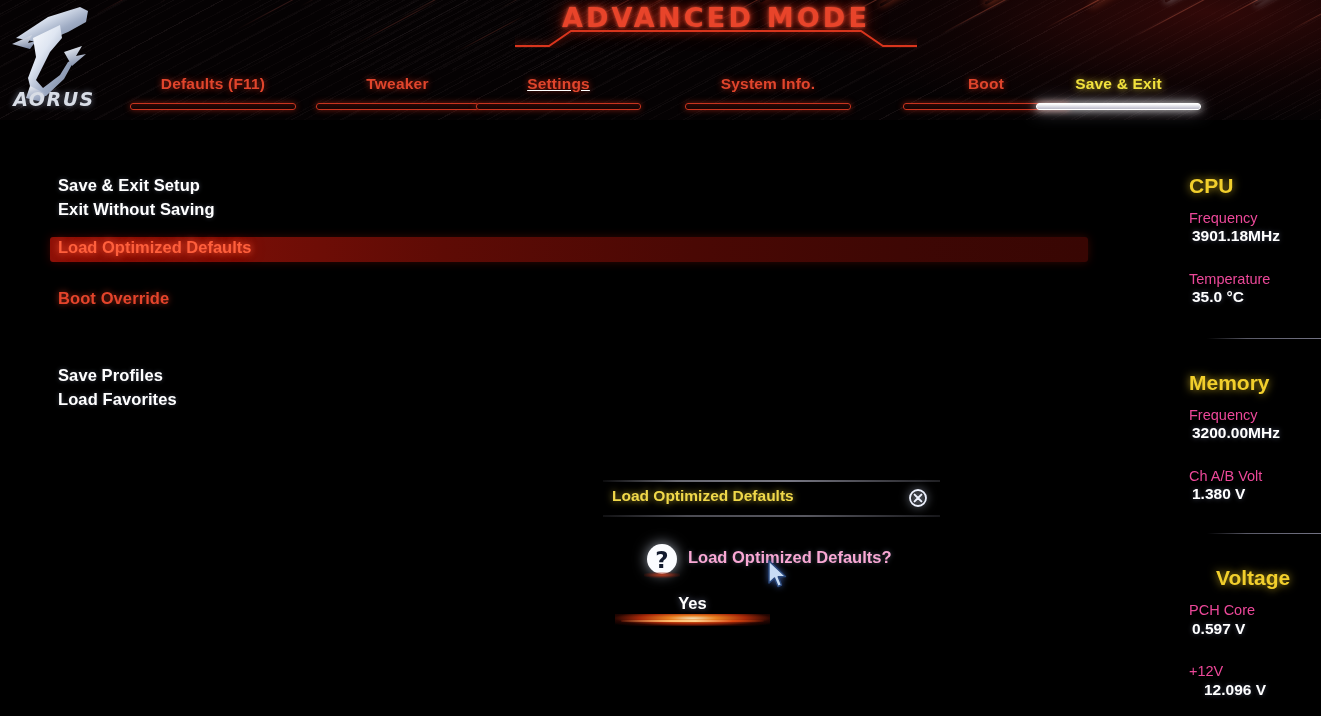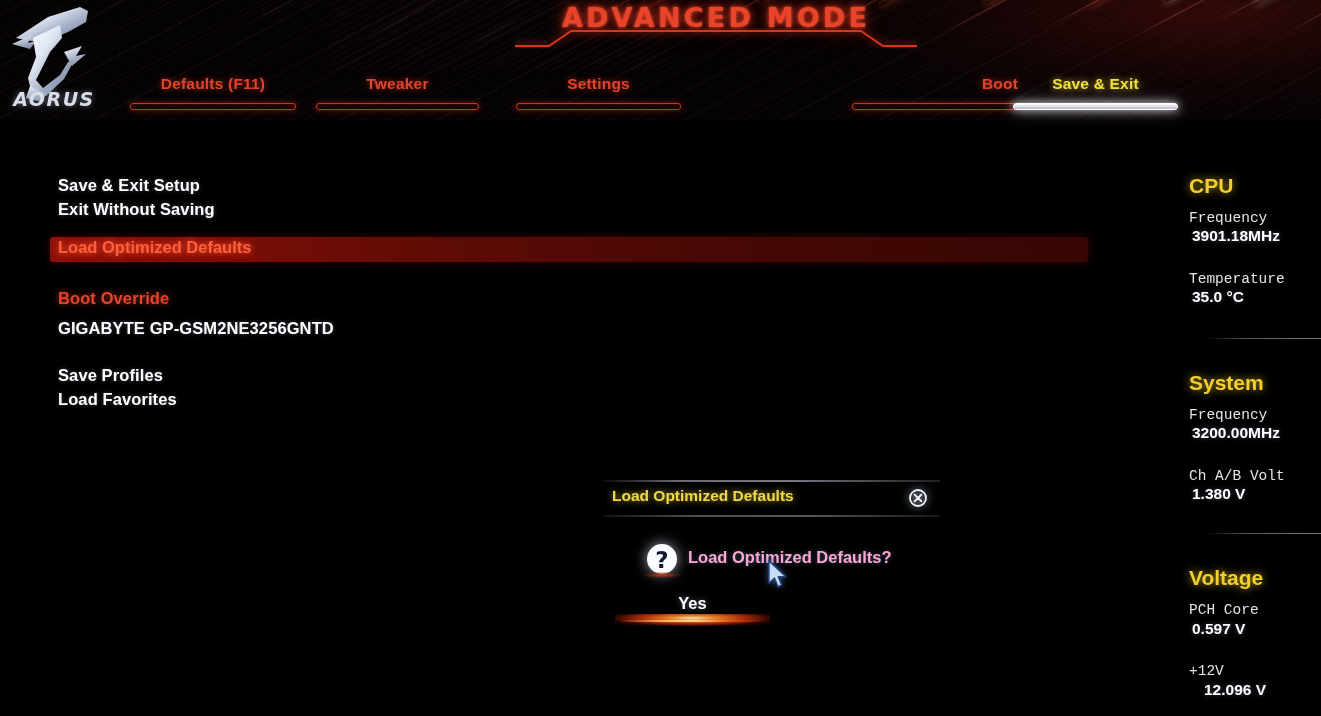--- a/index.html
+++ b/index.html
@@ -296,7 +296,7 @@
       <span class="tab-label">Tweaker</span>
       <span class="tab-bar"></span>
     </div>
-    <div class="tab" style="left: 516px; width: 165px;">
+    <div class="tab" style="left: 476px; width: 165px; text-decoration: underline;">
       <span class="tab-label">Settings</span>
       <span class="tab-bar"></span>
     </div>

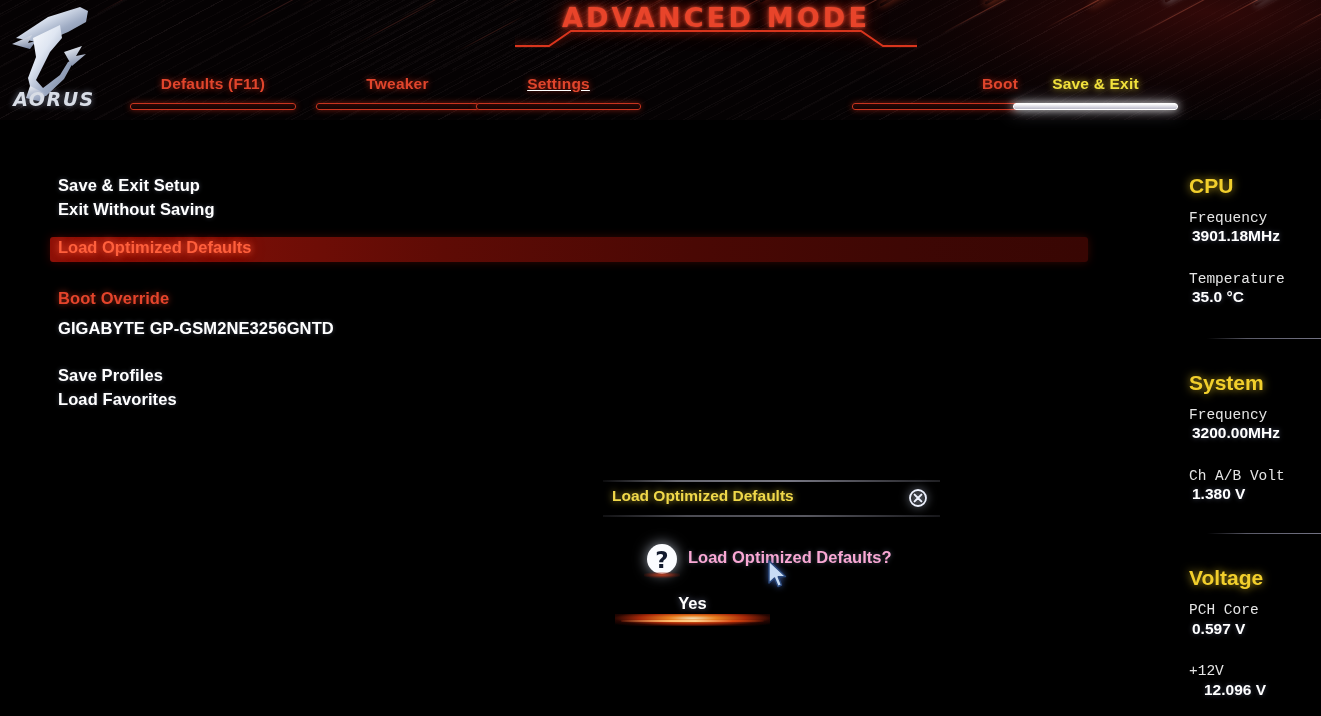--- a/index.html
+++ b/index.html
@@ -300,6 +300,10 @@
       <span class="tab-label">Settings</span>
       <span class="tab-bar"></span>
     </div>
+    <div class="tab" style="left: 685px; width: 166px;">
+      <span class="tab-label">System Info.</span>
+      <span class="tab-bar"></span>
+    </div>
     <div class="tab" style="left: 852px; width: 166px; text-align: right;">
       <span class="tab-label">Boot</span>
       <span class="tab-bar"></span>

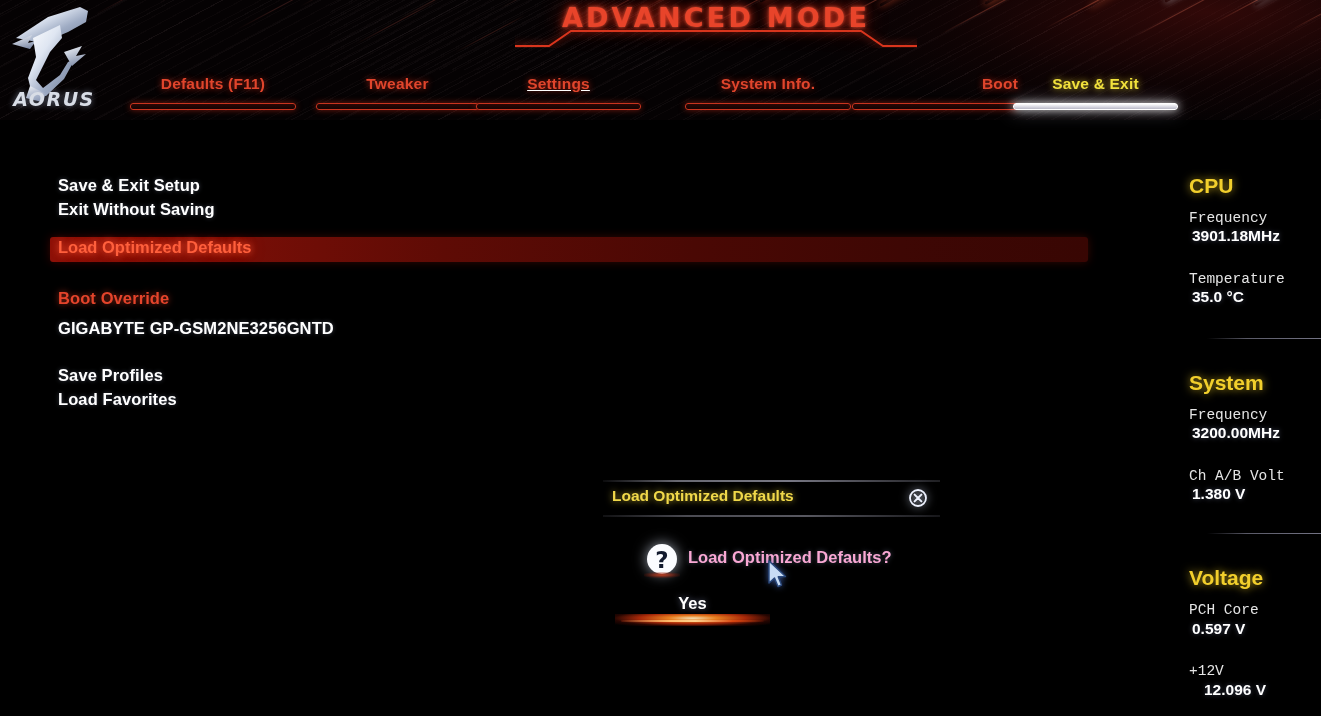--- a/index.html
+++ b/index.html
@@ -304,7 +304,7 @@
       <span class="tab-label">System Info.</span>
       <span class="tab-bar"></span>
     </div>
-    <div class="tab" style="left: 852px; width: 166px; text-align: right;">
+    <div class="tab" style="left: 903px; width: 166px;">
       <span class="tab-label">Boot</span>
       <span class="tab-bar"></span>
     </div>

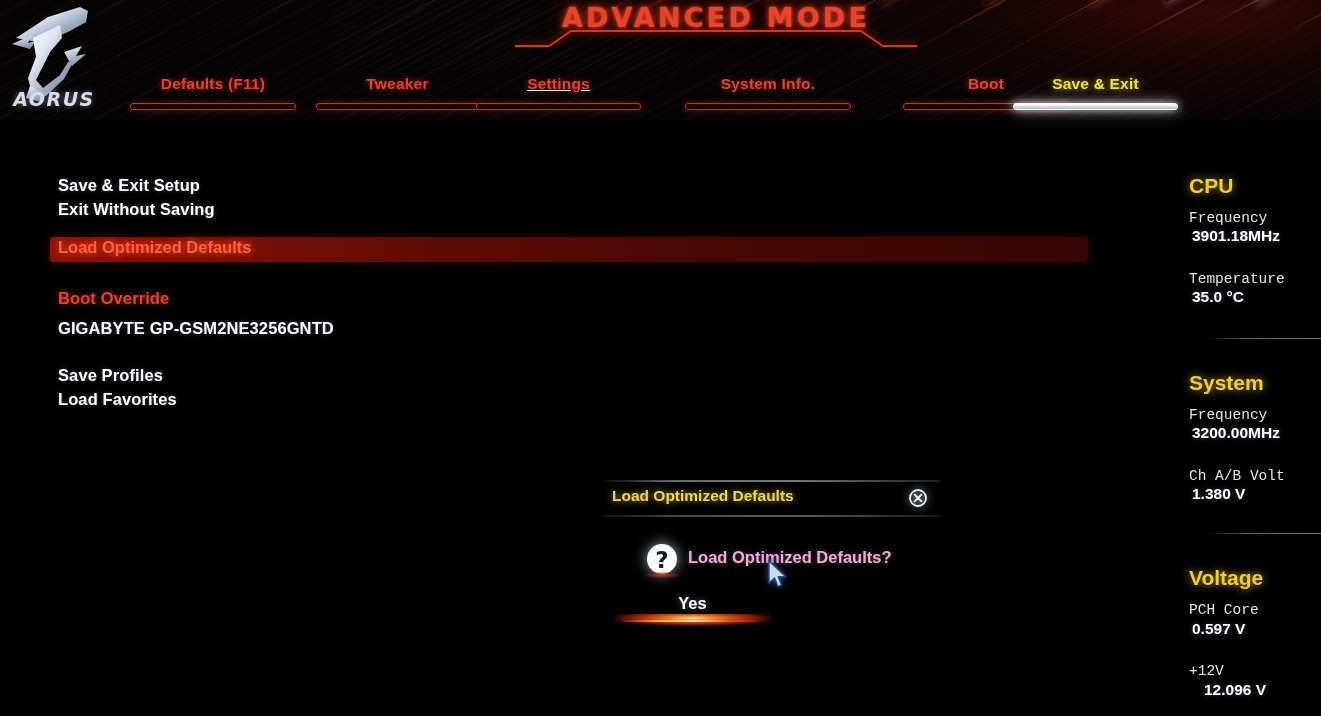--- a/index.html
+++ b/index.html
@@ -308,7 +308,7 @@
       <span class="tab-label">Boot</span>
       <span class="tab-bar"></span>
     </div>
-    <div class="tab active" style="left: 1013px; width: 165px;">
+    <div class="tab active" style="left: 1036px; width: 165px;">
       <span class="tab-label">Save &amp; Exit</span>
       <span class="tab-bar"></span>
     </div>

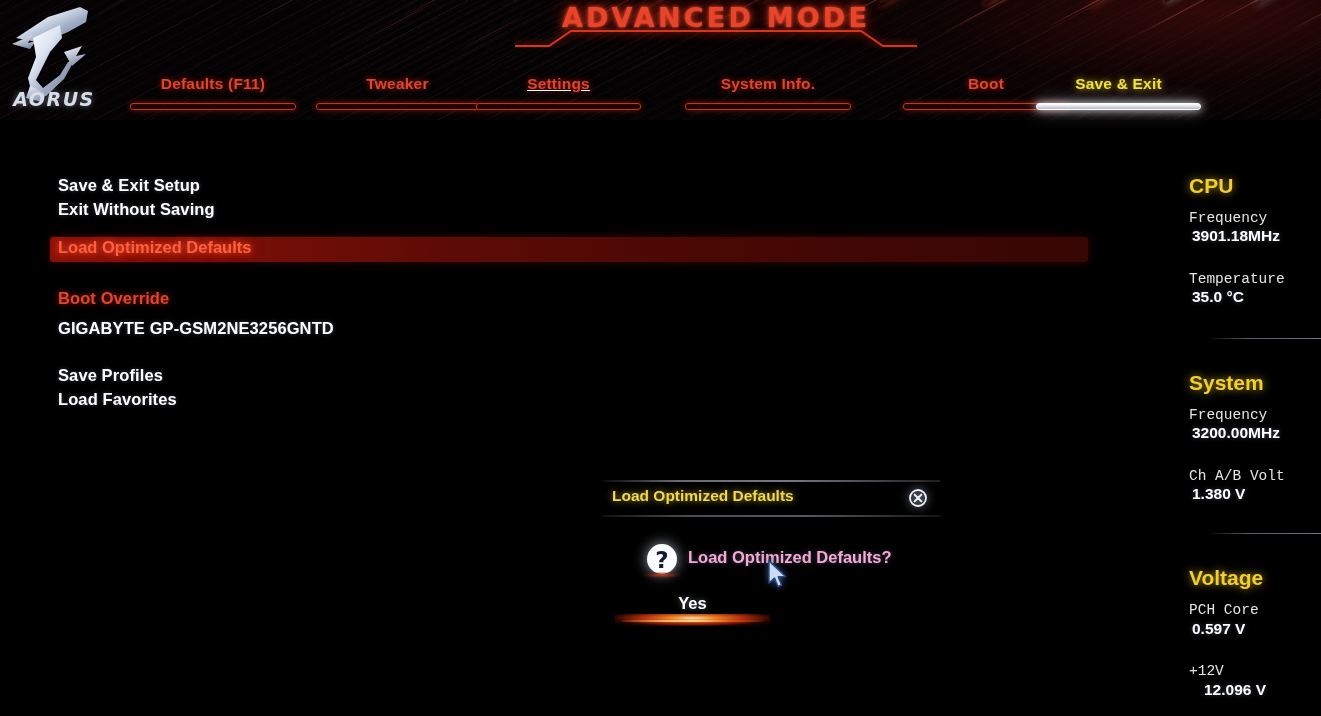--- a/index.html
+++ b/index.html
@@ -203,9 +203,8 @@
   }
   .sb-key{
     position:absolute; left:19px;
-    font-size:14.5px; font-weight:normal; color:#e5e5e5;
-    white-space:nowrap;
-    font-family:Liberation Mono, monospace;
+    font-size:14.5px; font-weight:normal; color:#ec4899;
+    white-space:nowrap;
   }
   .sb-val{
     position:absolute; left:22px;

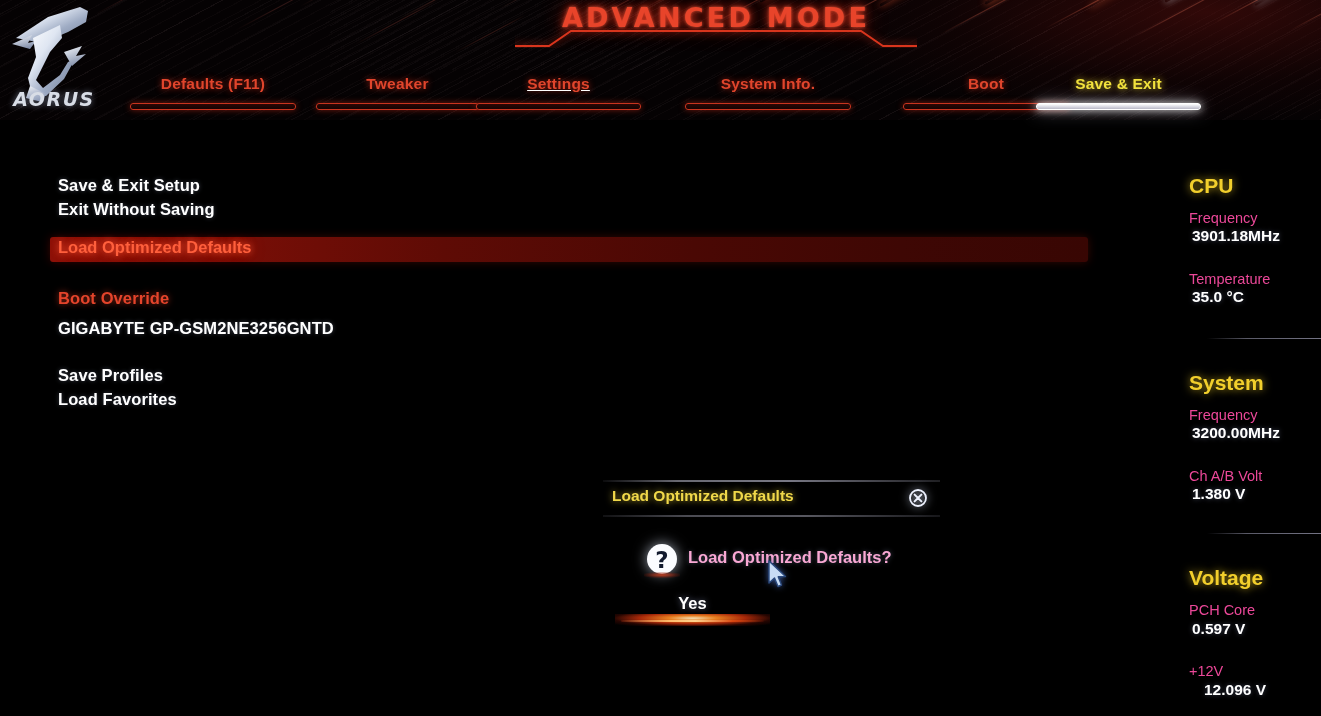--- a/index.html
+++ b/index.html
@@ -323,7 +323,6 @@
   </div>
 
   <div class="menu-item red plain" style="top:169px">Boot Override</div>
-  <div class="menu-item" style="top:199px">GIGABYTE GP-GSM2NE3256GNTD</div>
 
   <div class="menu-item" style="top:246px">Save Profiles</div>
   <div class="menu-item" style="top:270px">Load Favorites</div>

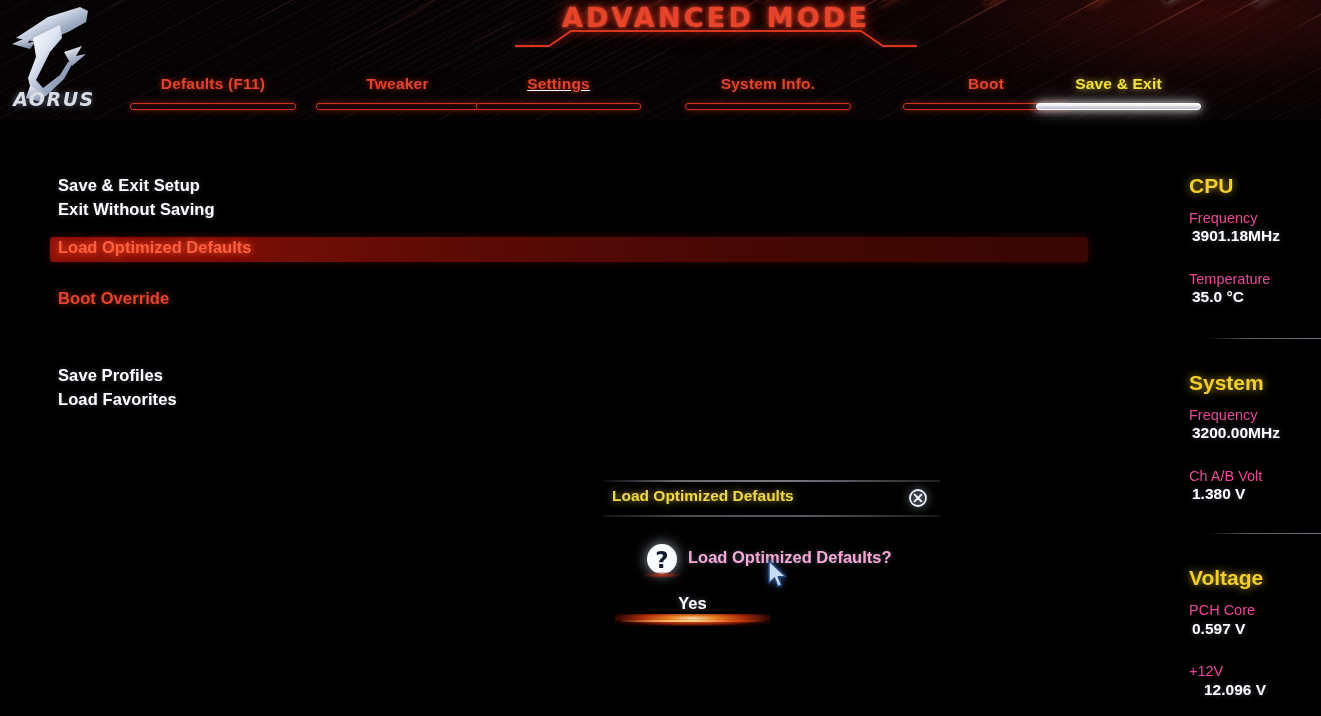--- a/index.html
+++ b/index.html
@@ -372,7 +372,7 @@
     <div class="sb-key" style="top: 151px;">Temperature</div>
     <div class="sb-val" style="top: 168px;">35.0 °C</div>
     <div class="sb-div" style="top: 218px;"></div>
-    <div class="sb-head" style="top: 251px;">System</div>
+    <div class="sb-head" style="top: 251px;">Memory</div>
     <div class="sb-key" style="top: 287px;">Frequency</div>
     <div class="sb-val" style="top: 304px;">3200.00MHz</div>
     <div class="sb-key" style="top: 348px;">Ch A/B Volt</div>

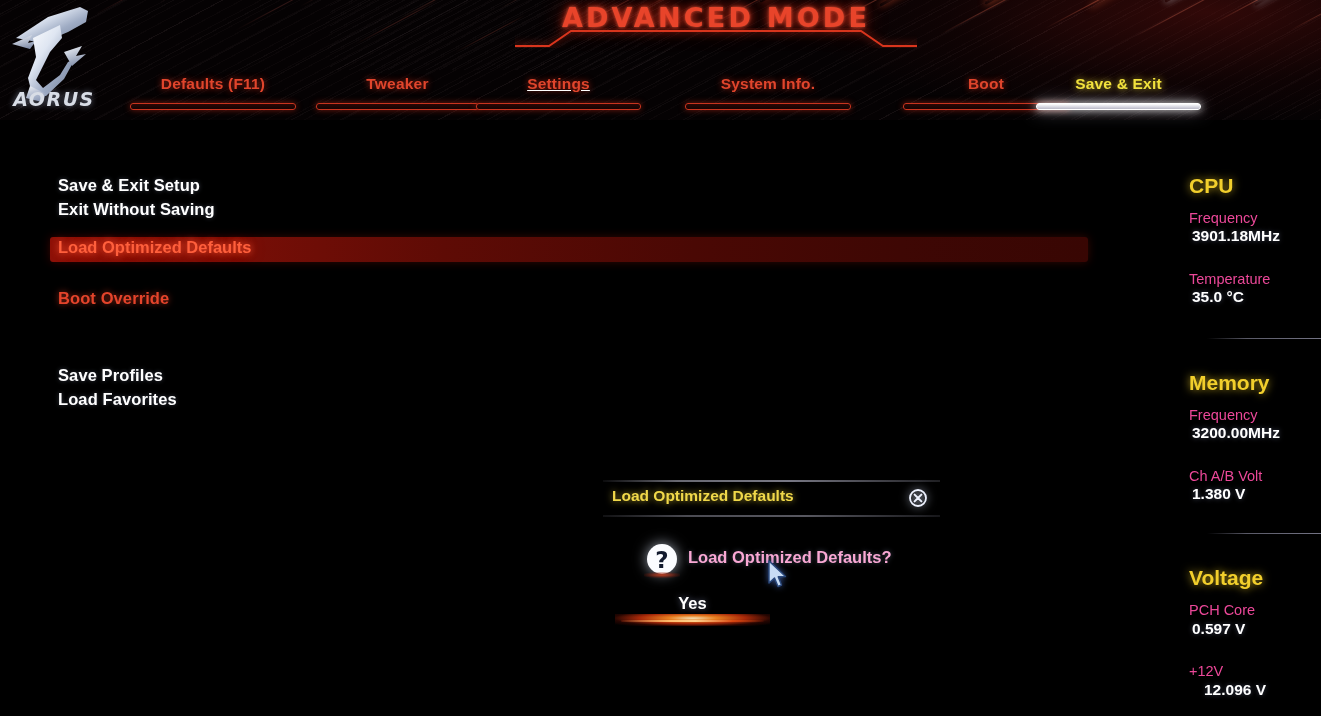--- a/index.html
+++ b/index.html
@@ -378,7 +378,7 @@
     <div class="sb-key" style="top: 348px;">Ch A/B Volt</div>
     <div class="sb-val" style="top: 365px;">1.380 V</div>
     <div class="sb-div" style="top: 413px;"></div>
-    <div class="sb-head" style="top: 446px;">Voltage</div>
+    <div class="sb-head" style="top: 446px; margin-left: 27px;">Voltage</div>
     <div class="sb-key" style="top: 482px;">PCH Core</div>
     <div class="sb-val" style="top: 500px;">0.597 V</div>
     <div class="sb-key" style="top: 543px;">+12V</div>

